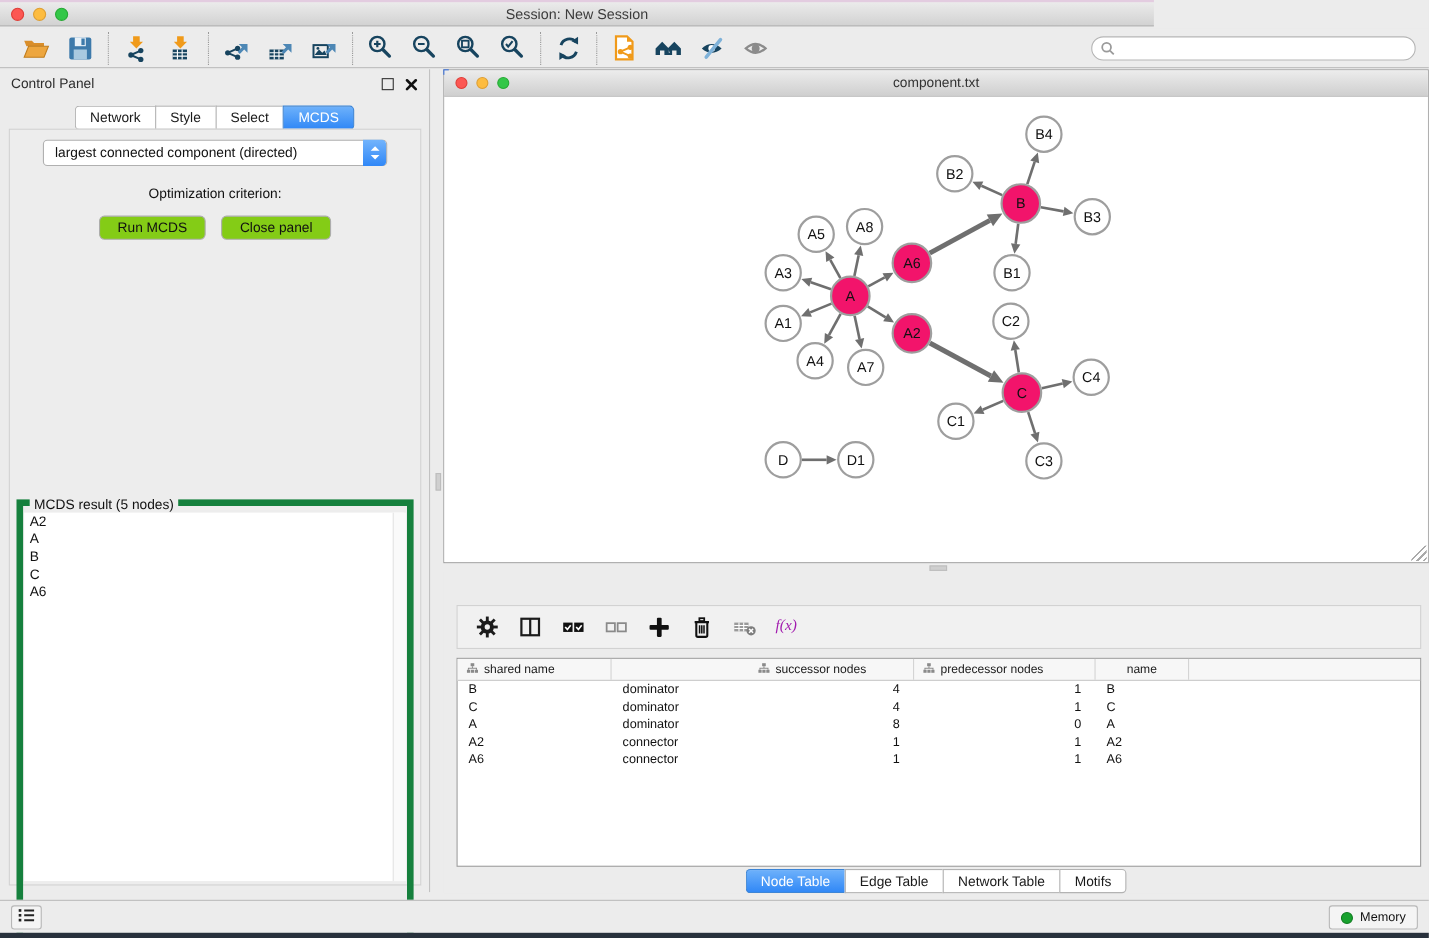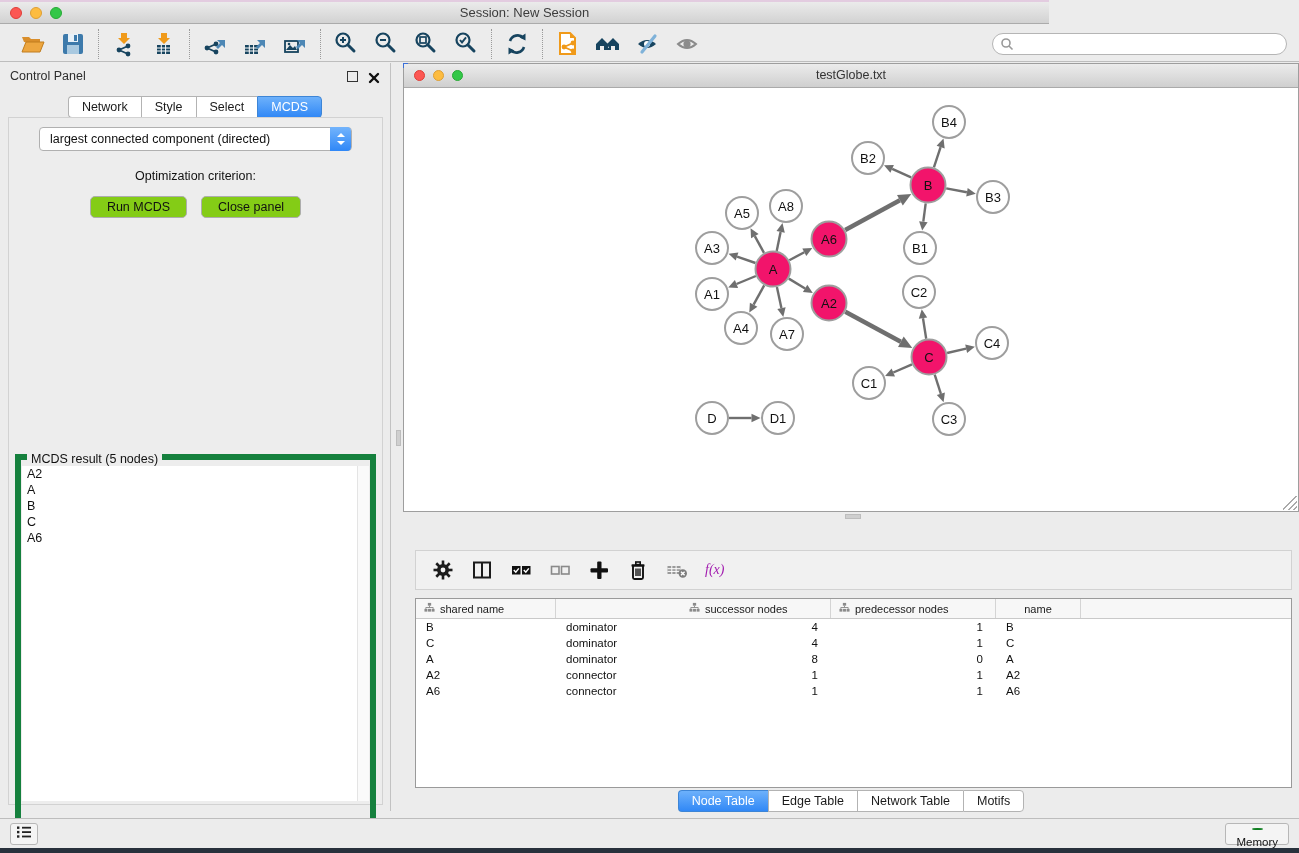--- a/index.html
+++ b/index.html
@@ -313,7 +313,7 @@
       <span class="tl yel" style="width:11px;height:11px;"></span>
       <span class="tl grn" style="width:11px;height:11px;"></span>
     </div>
-    <div id="nf-title">testGlobe.txt</div>
+    <div id="nf-title">component.txt</div>
   </div>
   <div id="nf-content">
     <svg id="network-graph" viewBox="403 87 894 423">

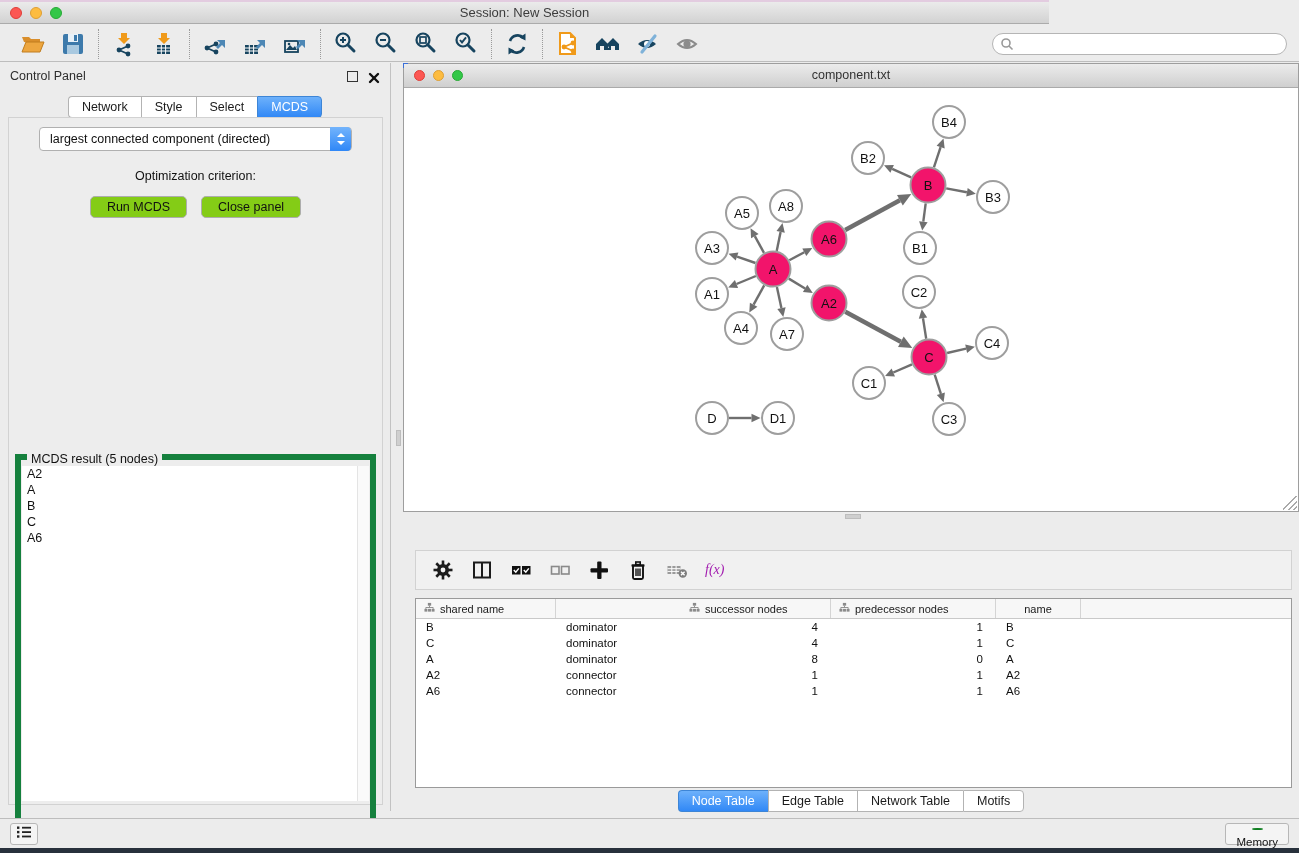--- a/index.html
+++ b/index.html
@@ -115,7 +115,7 @@
     cursor:pointer; }
   #memory-btn { position:absolute; right:10px; top:4px; height:22px; background:#f4f4f4;
     border:1px solid #b7b7b7; border-radius:3px; display:flex; align-items:center; gap:6px;
-    padding:4px 10px; cursor:pointer;flex-direction:column; }
+    padding:4px 10px; cursor:pointer; }
   #memory-dot { width:11px; height:11px; border-radius:50%; background:#18a12e; border:1px solid #0f7d20; }
   #memory-label { font-size:11.5px; color:#111; }
   #wallpaper-strip { left:0; top:848px; width:1299px; height:5px; background:#28313c; }

